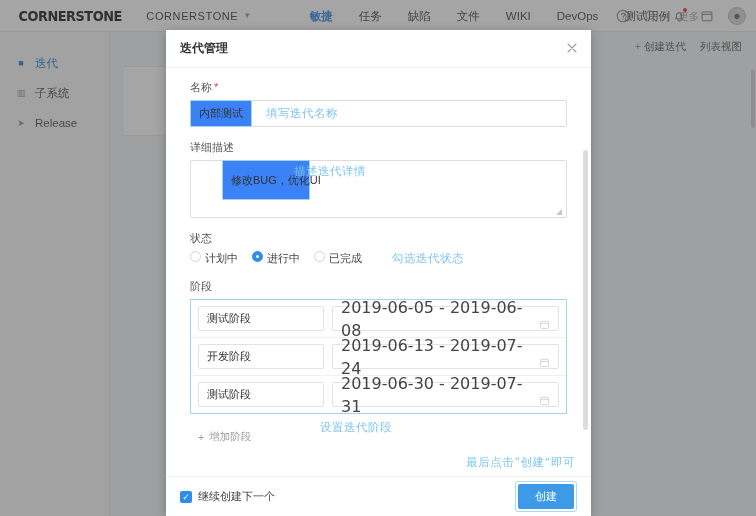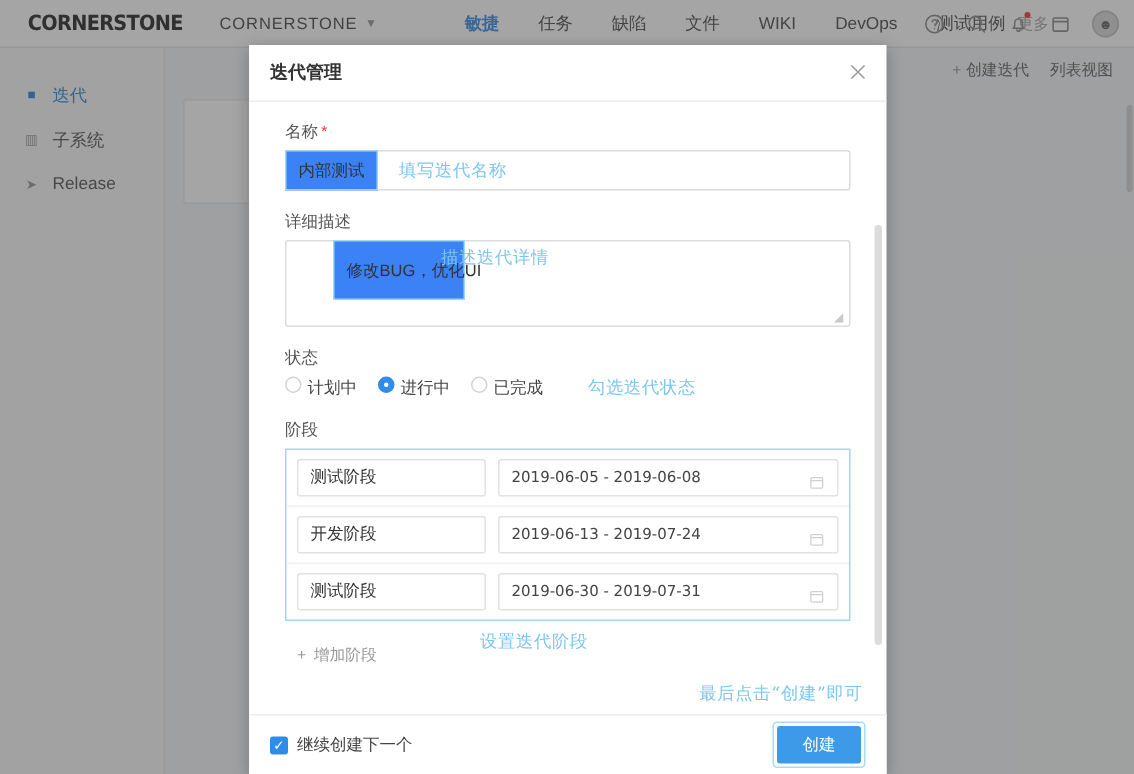--- a/index.html
+++ b/index.html
@@ -194,7 +194,7 @@
   }
   .p-date {
     flex: 1; height: 25px; border: 1px solid #e2e2e2; border-radius: 2px;
-    font-size: 10px; color: #444; padding: 0 8px; line-height: 23px;
+    font-size: 16px; color: #444; padding: 0 8px; line-height: 23px;
     background: #fff; display: flex; align-items: center; justify-content: space-between;
     font-family: "DejaVu Sans", sans-serif;
   }

